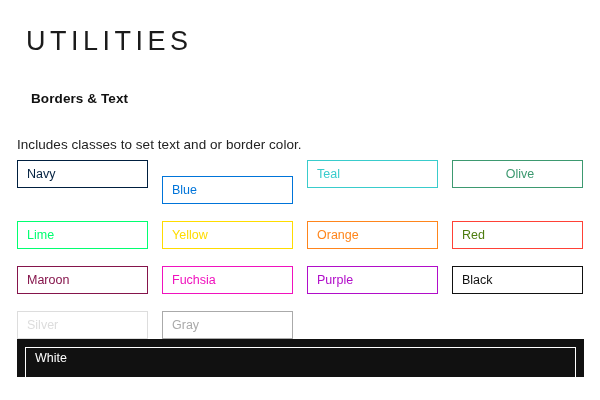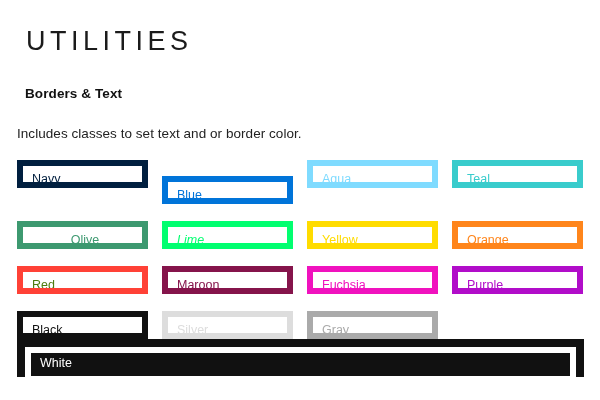--- a/index.html
+++ b/index.html
@@ -37,7 +37,7 @@
   }
 
   .section-title {
-    margin: 8px;
+    margin: 14px;
     padding-top: 20px;
     font-size: 13.5px;
     font-weight: bold;

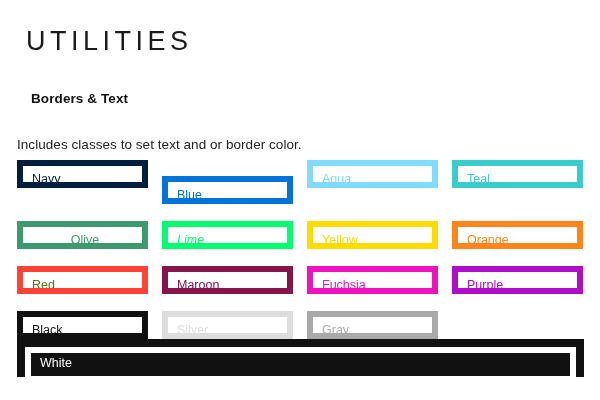--- a/index.html
+++ b/index.html
@@ -70,7 +70,7 @@
     box-sizing: border-box;
     height: 28px;
     line-height: 26px;
-    border: 6px solid #8b5cf6;
+    border: 1px solid #8b5cf6;
     padding: 0 4px 0 9px;
     font-size: 12.5px;
     font-weight: 400;

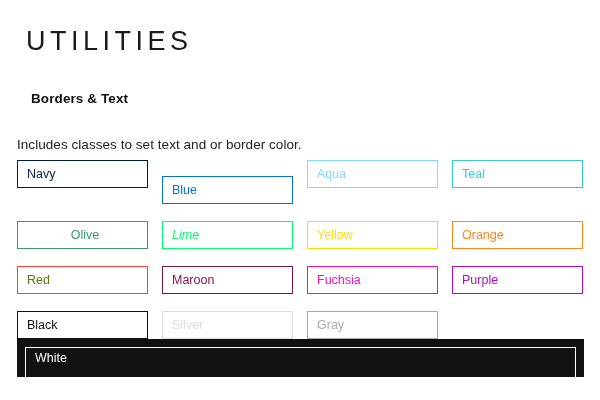--- a/index.html
+++ b/index.html
@@ -111,7 +111,6 @@
   <div class="swatch-grid">
       <div class="swatch" style="border-color: rgb(0, 31, 63); color: rgb(0, 31, 63);"><span>Navy</span></div>
       <div class="swatch" style="border-color: rgb(0, 116, 217); color: rgb(0, 116, 217); margin-top: 16px;"><span>Blue</span></div>
-      <div class="swatch" style="border-color: rgb(127, 219, 255); color: rgb(127, 219, 255);"><span>Aqua</span></div>
       <div class="swatch" style="border-color: rgb(57, 204, 204); color: rgb(57, 204, 204);"><span>Teal</span></div>
       <div class="swatch" style="border-color: rgb(61, 153, 112); color: rgb(61, 153, 112); text-align: center;"><span>Olive</span></div>
       <div class="swatch" style="border-color: rgb(1, 255, 112); color: rgb(1, 255, 112); font-style: italic;"><span>Lime</span></div>

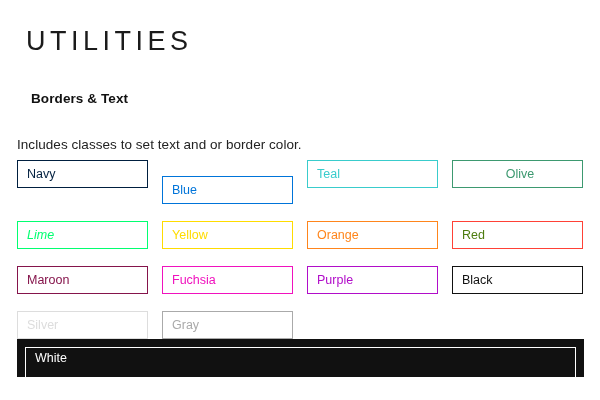--- a/index.html
+++ b/index.html
@@ -113,7 +113,7 @@
       <div class="swatch" style="border-color: rgb(0, 116, 217); color: rgb(0, 116, 217); margin-top: 16px;"><span>Blue</span></div>
       <div class="swatch" style="border-color: rgb(57, 204, 204); color: rgb(57, 204, 204);"><span>Teal</span></div>
       <div class="swatch" style="border-color: rgb(61, 153, 112); color: rgb(61, 153, 112); text-align: center;"><span>Olive</span></div>
-      <div class="swatch" style="border-color: rgb(1, 255, 112); color: rgb(1, 255, 112); font-style: italic;"><span>Lime</span></div>
+      <div class="swatch" style="border-color: rgb(1, 255, 112); color: rgb(1, 255, 112);"><span>Lime</span></div>
       <div class="swatch" style="border-color: rgb(255, 220, 0); color: rgb(255, 220, 0);"><span>Yellow</span></div>
       <div class="swatch" style="border-color: rgb(255, 133, 27); color: rgb(255, 133, 27);"><span>Orange</span></div>
       <div class="swatch" style="border-color: rgb(255, 65, 54); color: #4d7c0f;"><span>Red</span></div>

